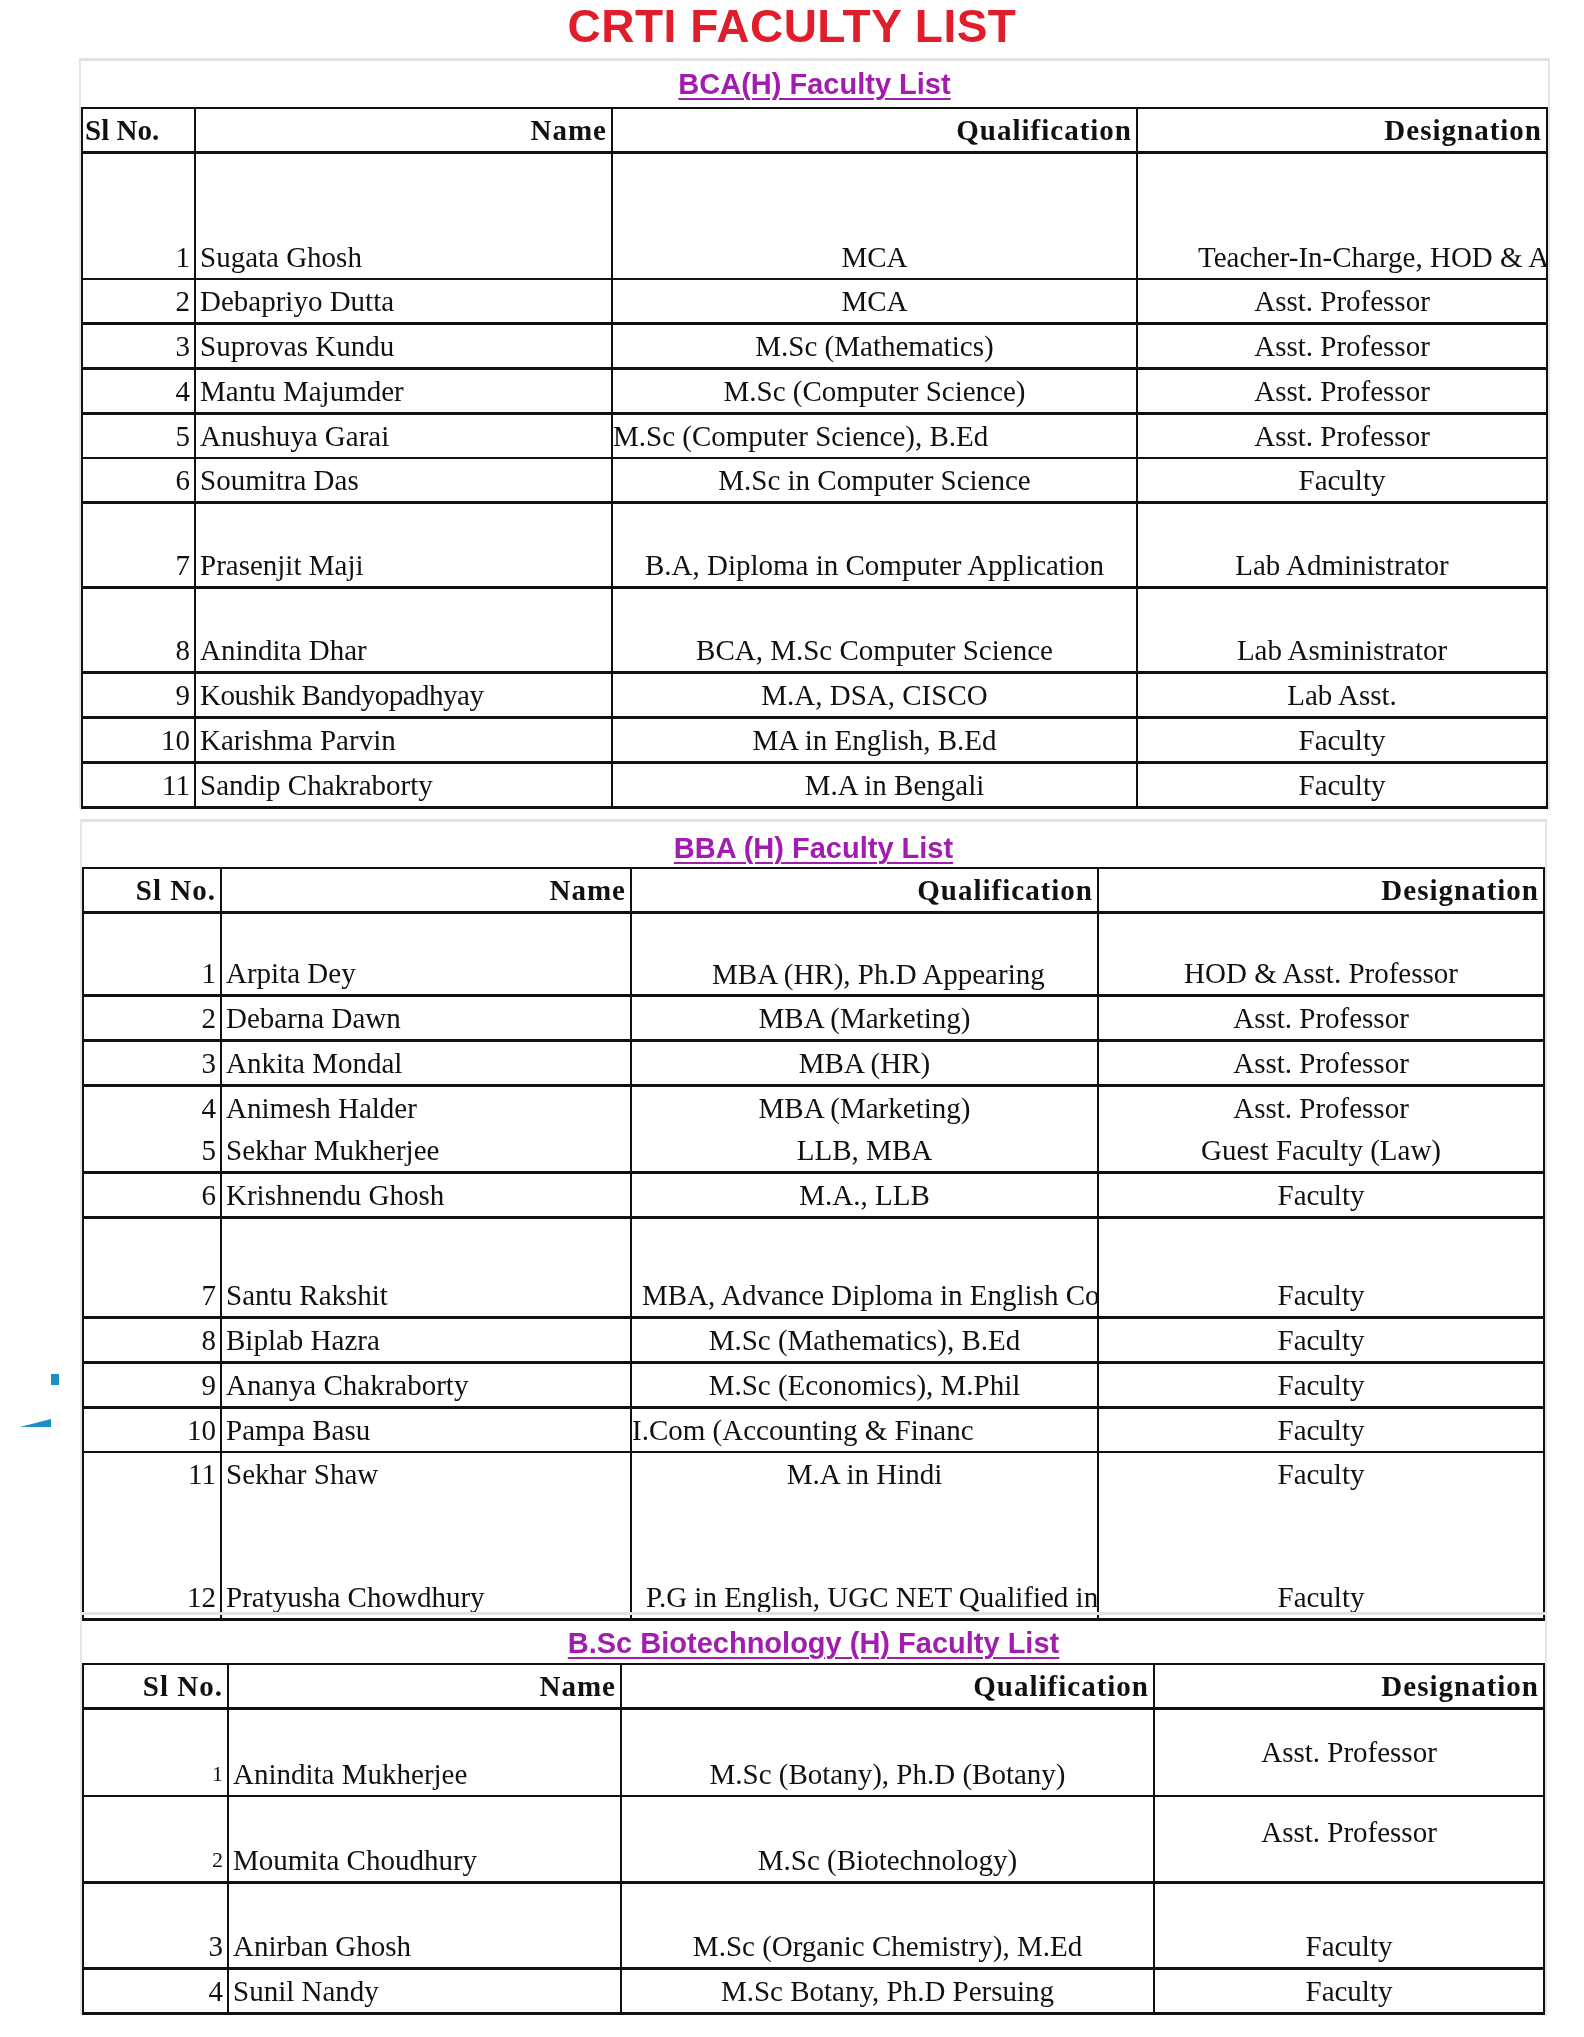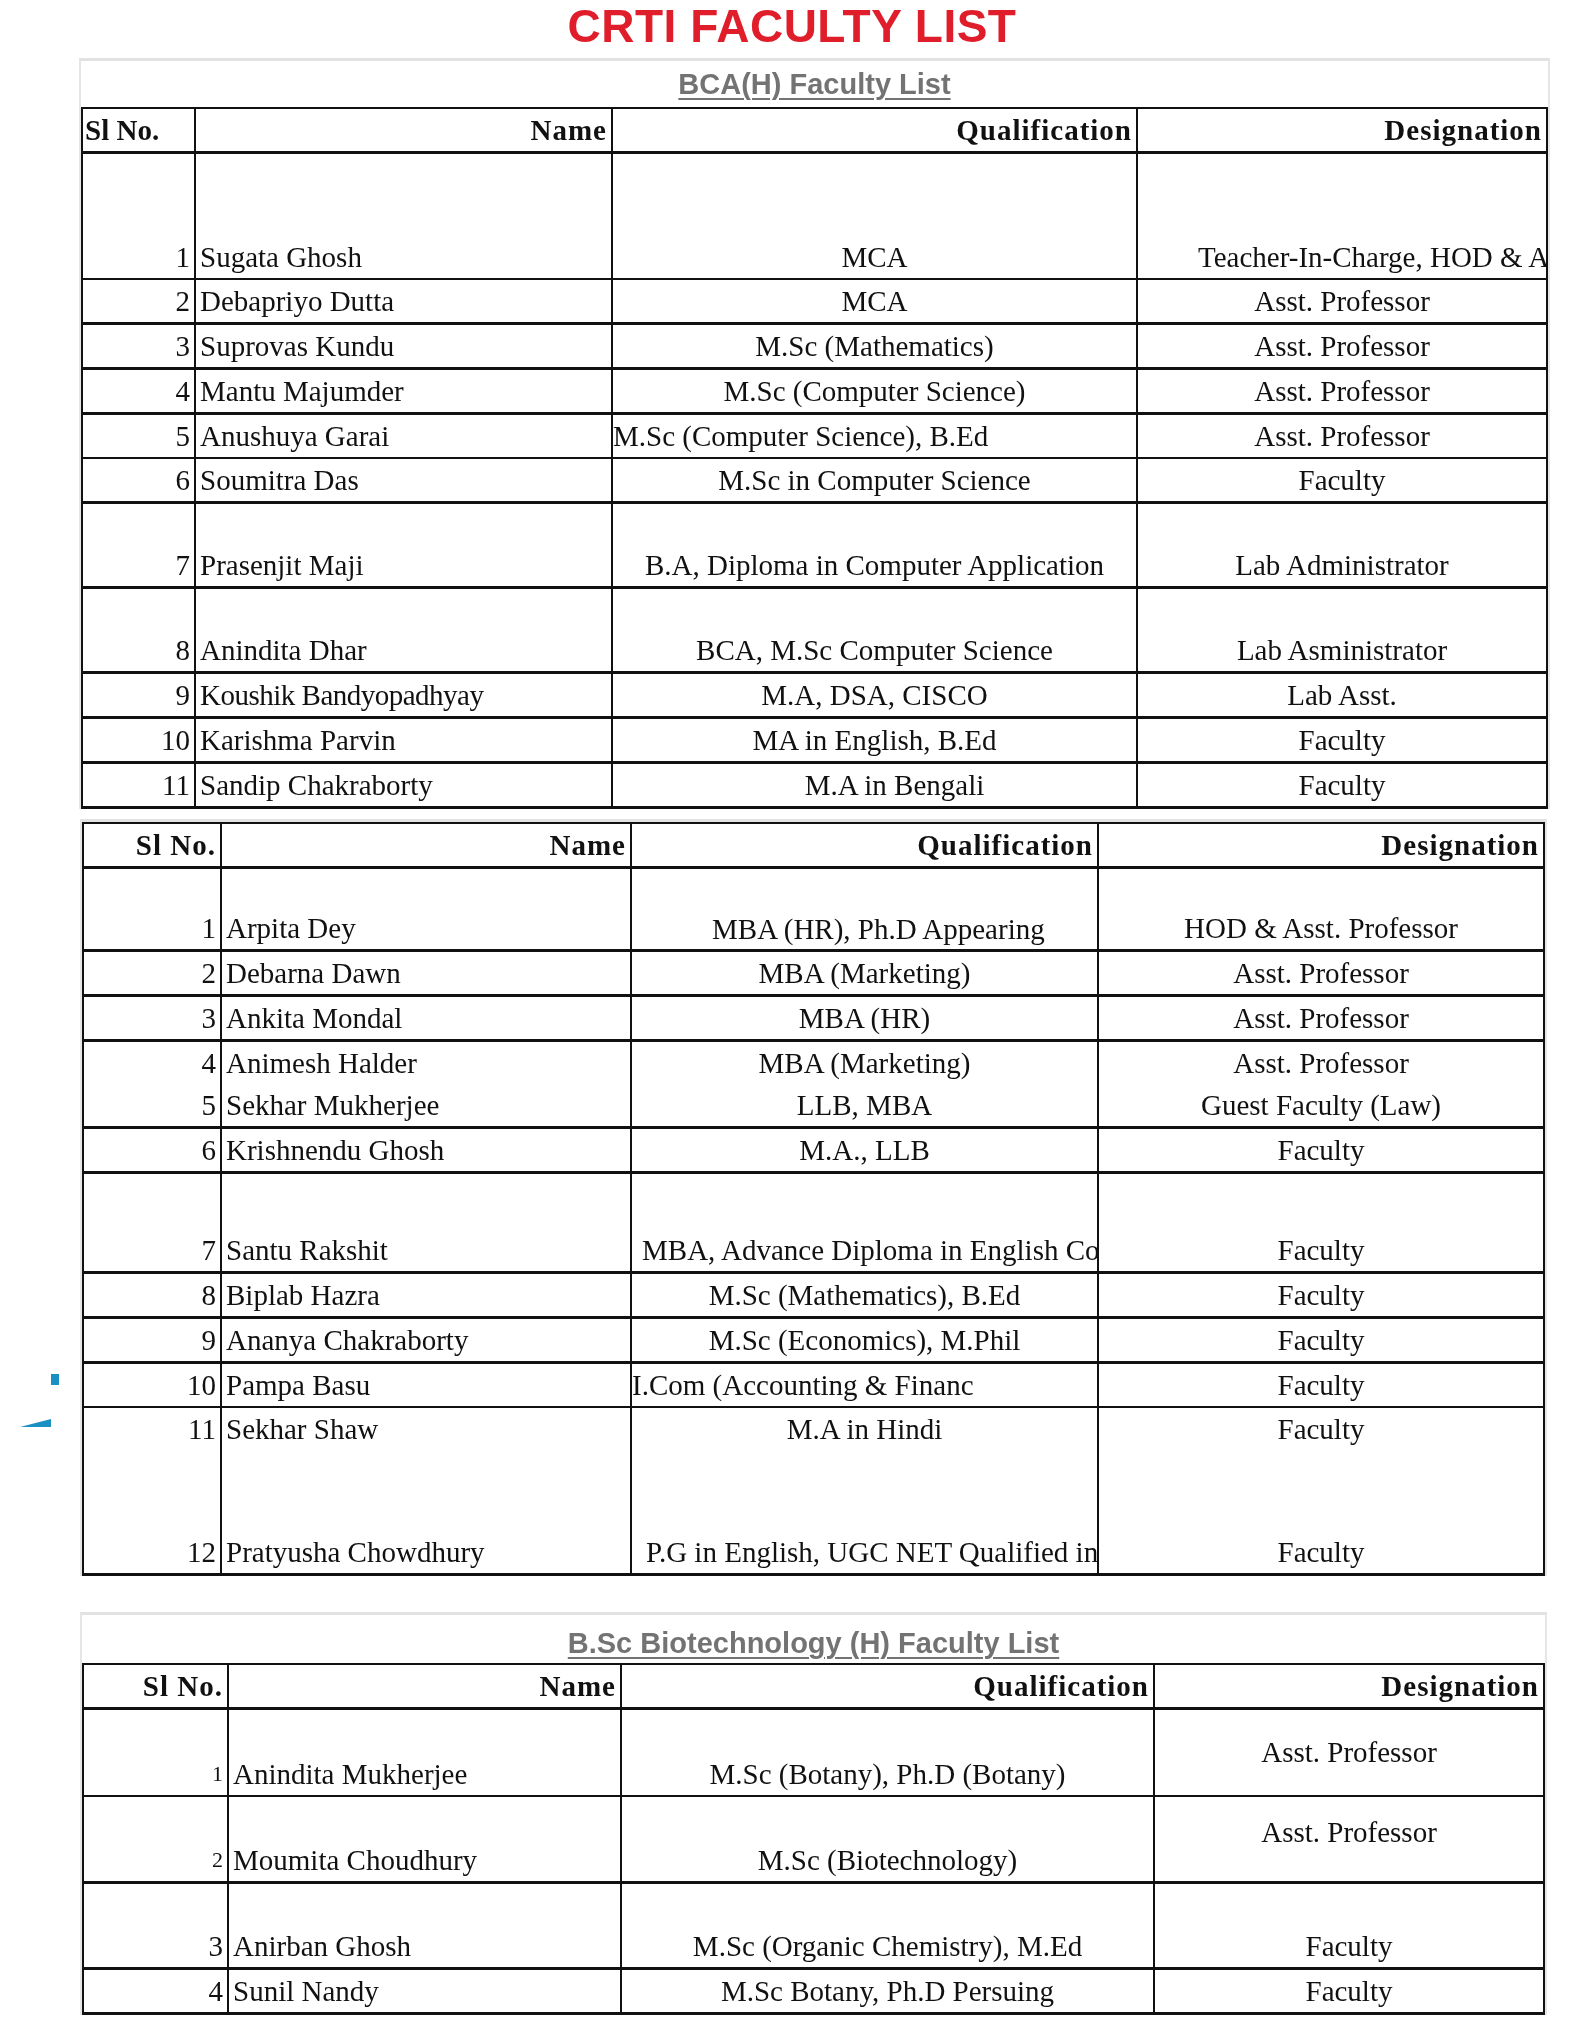--- a/index.html
+++ b/index.html
@@ -18,7 +18,7 @@
   }
   .block-title {
     text-align: center; font-family: "Liberation Sans", "DejaVu Sans", sans-serif;
-    font-weight: bold; font-size: 29px; color: #737373;
+    font-weight: bold; font-size: 29px; color: #a21caf;
   }
   .block-title span { text-decoration: underline; text-decoration-thickness: 2px; text-underline-offset: 4px; }
 

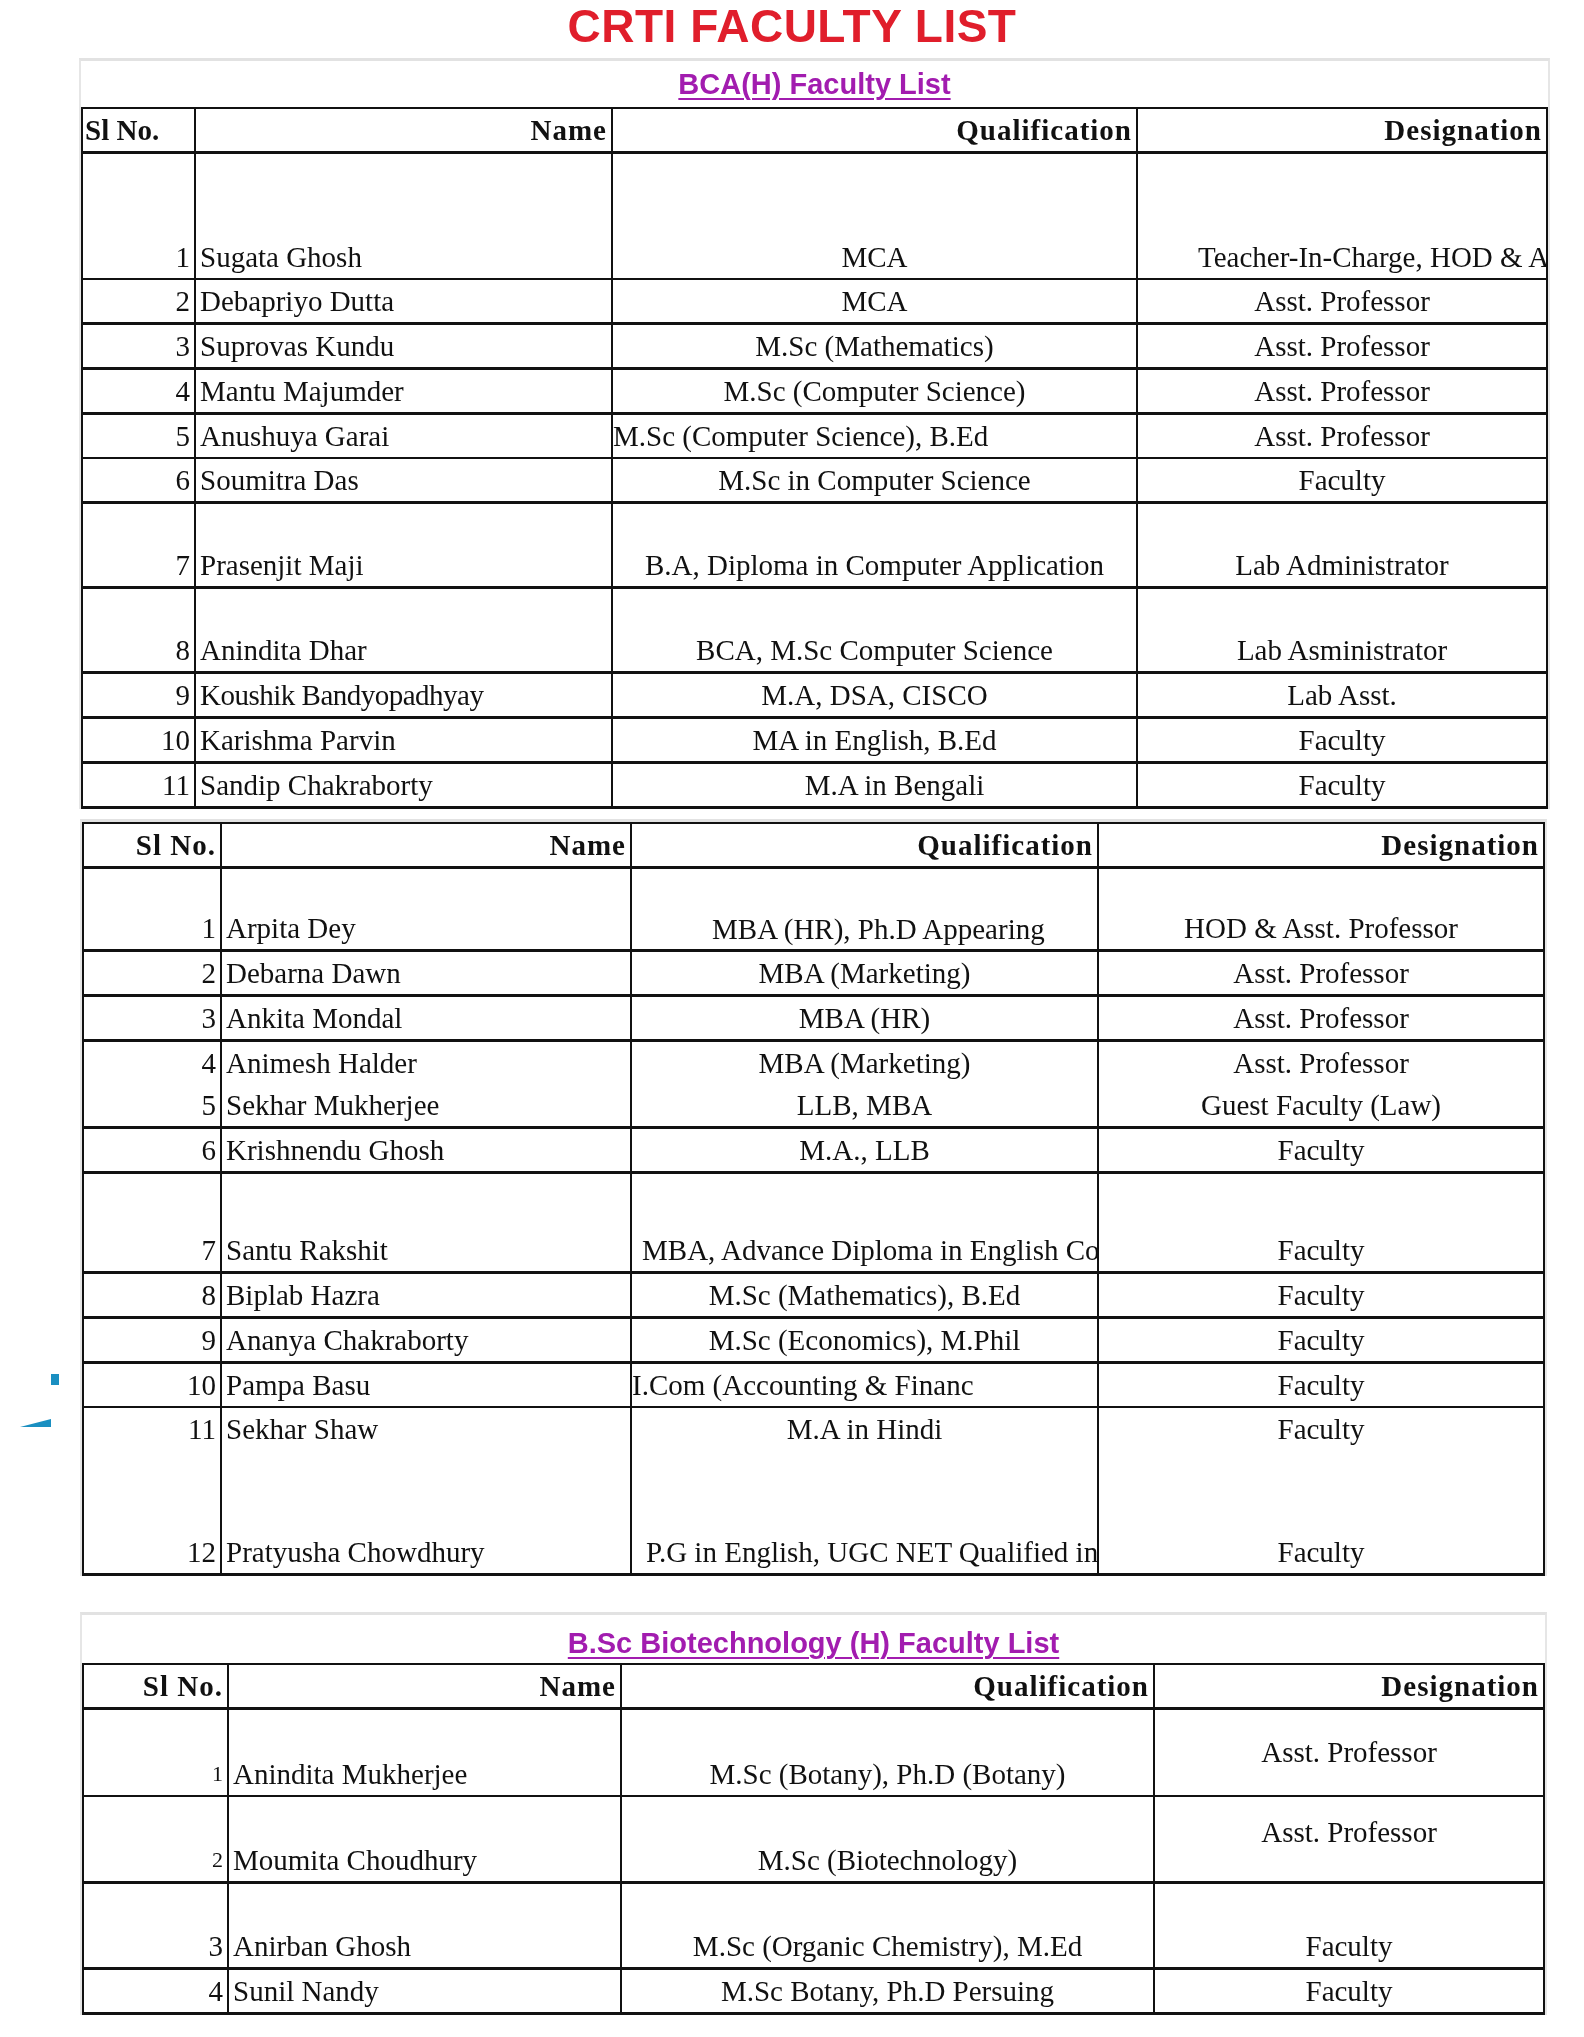--- a/index.html
+++ b/index.html
@@ -138,6 +138,7 @@
 </div>
 
 <div class="block" style="left:80px;top:819px;width:1467px;">
+  <div class="block-title" style="height:45px;line-height:52px;"><span>BBA (H) Faculty List</span></div>
   <table class="fac">
     <colgroup>
         <col style="width:138px">

